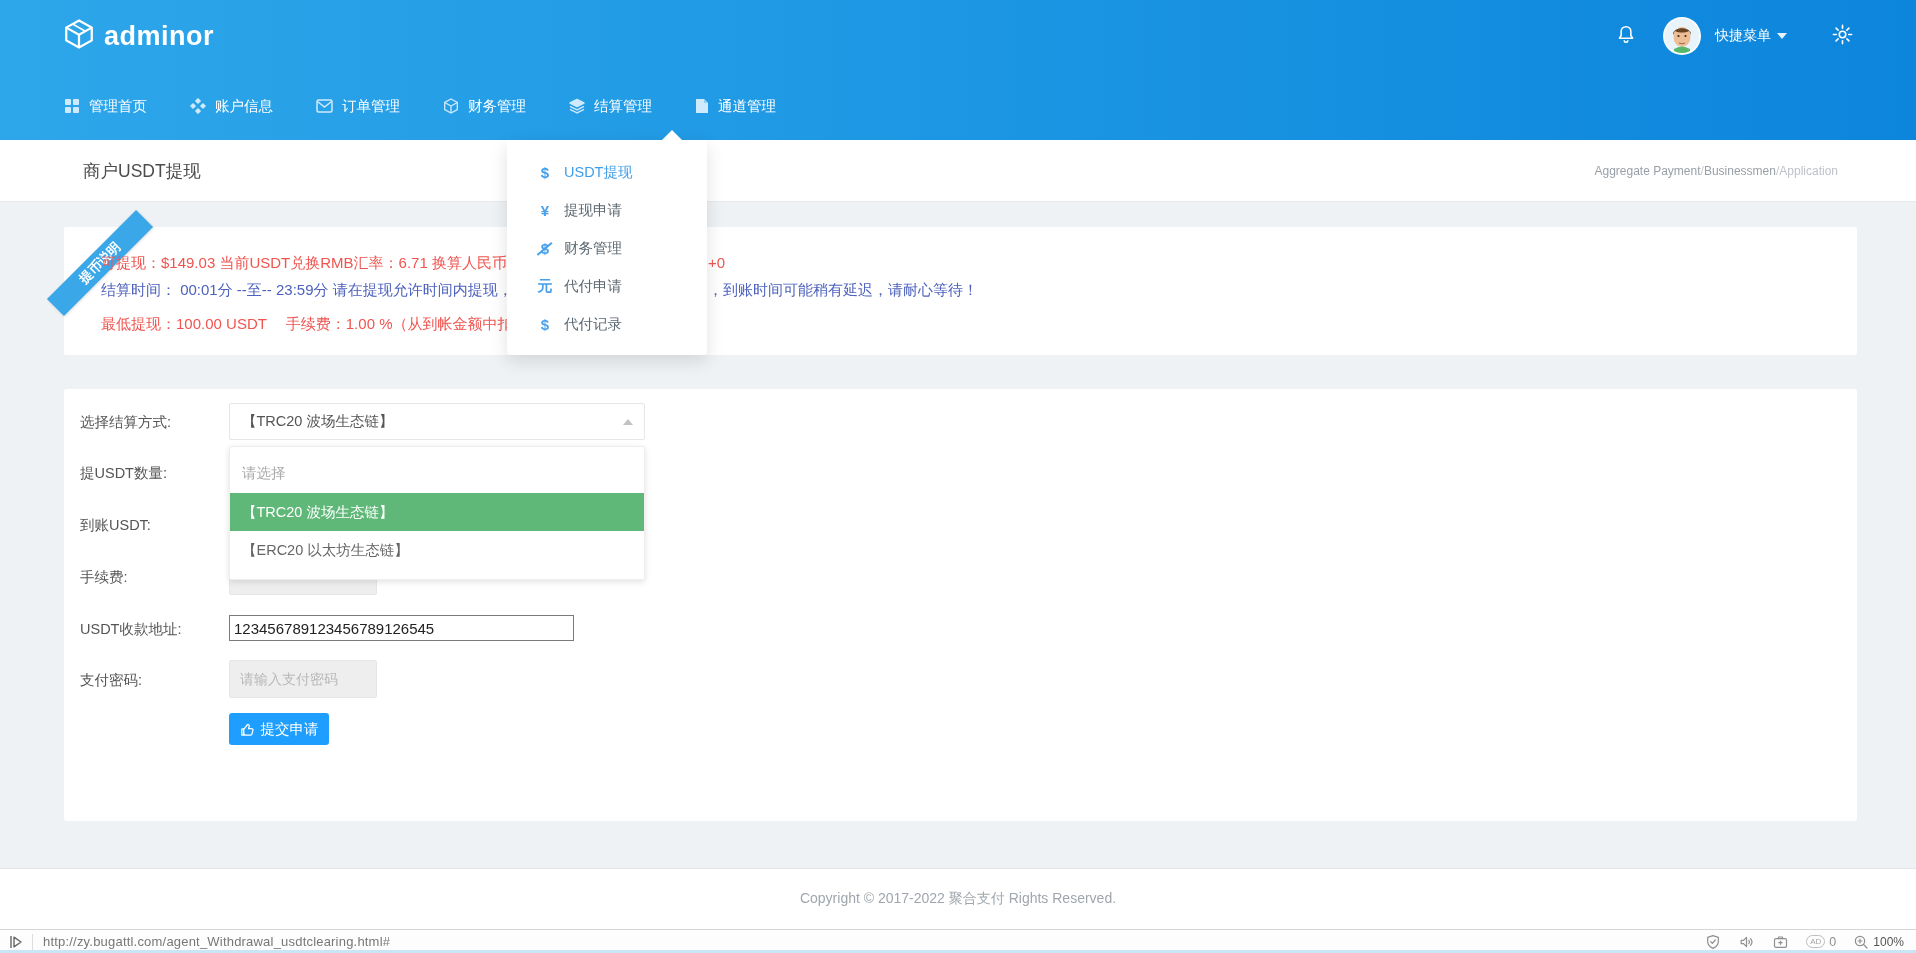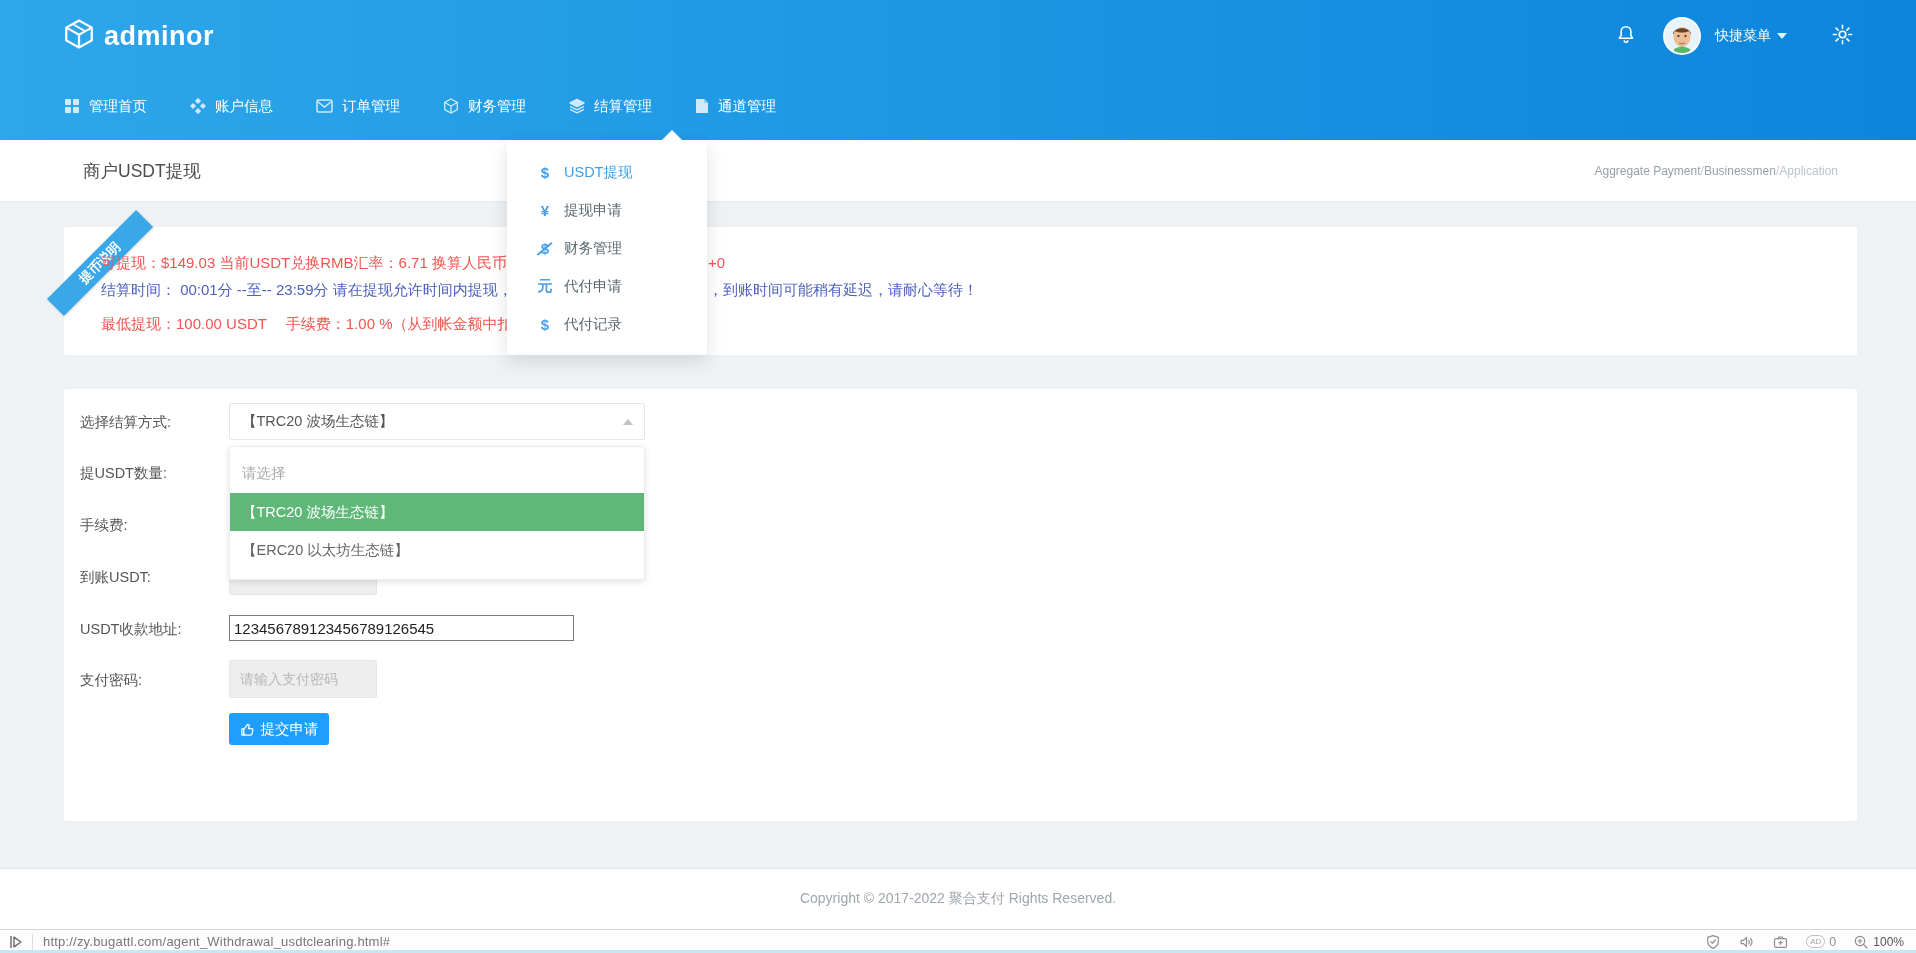--- a/index.html
+++ b/index.html
@@ -277,13 +277,13 @@
       <input class="inp" type="text" style="">
     </div>
 
+    <div class="frow r4">
+      <span class="flabel">到账USDT:</span>
+      <input class="inp disabled" type="text" disabled="" style="">
+    </div>
+
     <div class="frow r3">
       <span class="flabel">手续费:</span>
-      <input class="inp disabled" type="text" disabled="" style="">
-    </div>
-
-    <div class="frow r4">
-      <span class="flabel">到账USDT:</span>
       <input class="inp disabled" type="text" disabled="" style="">
     </div>
 

